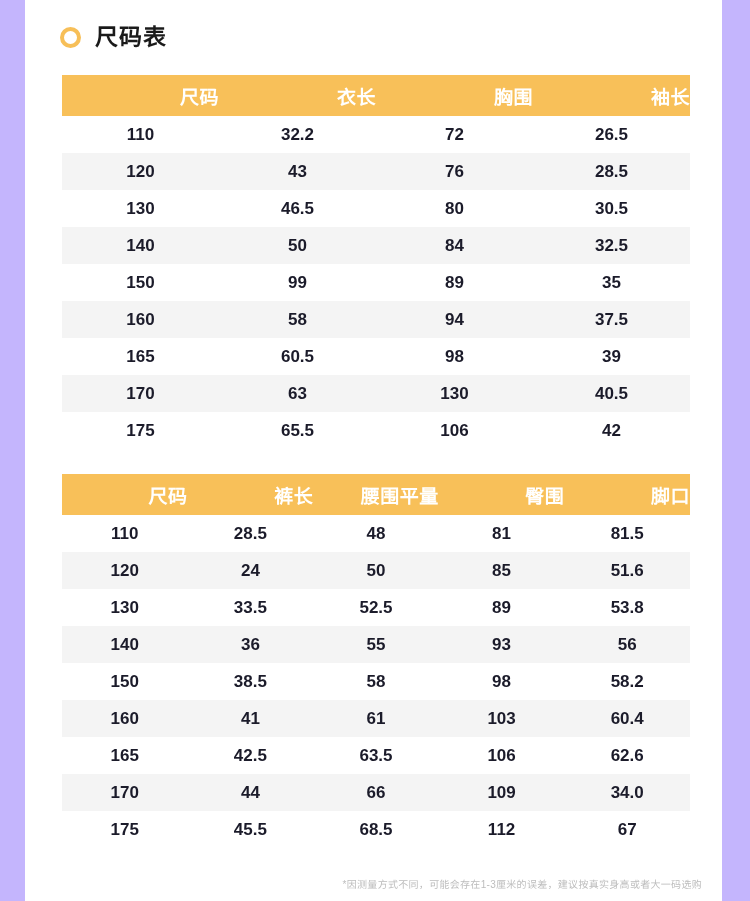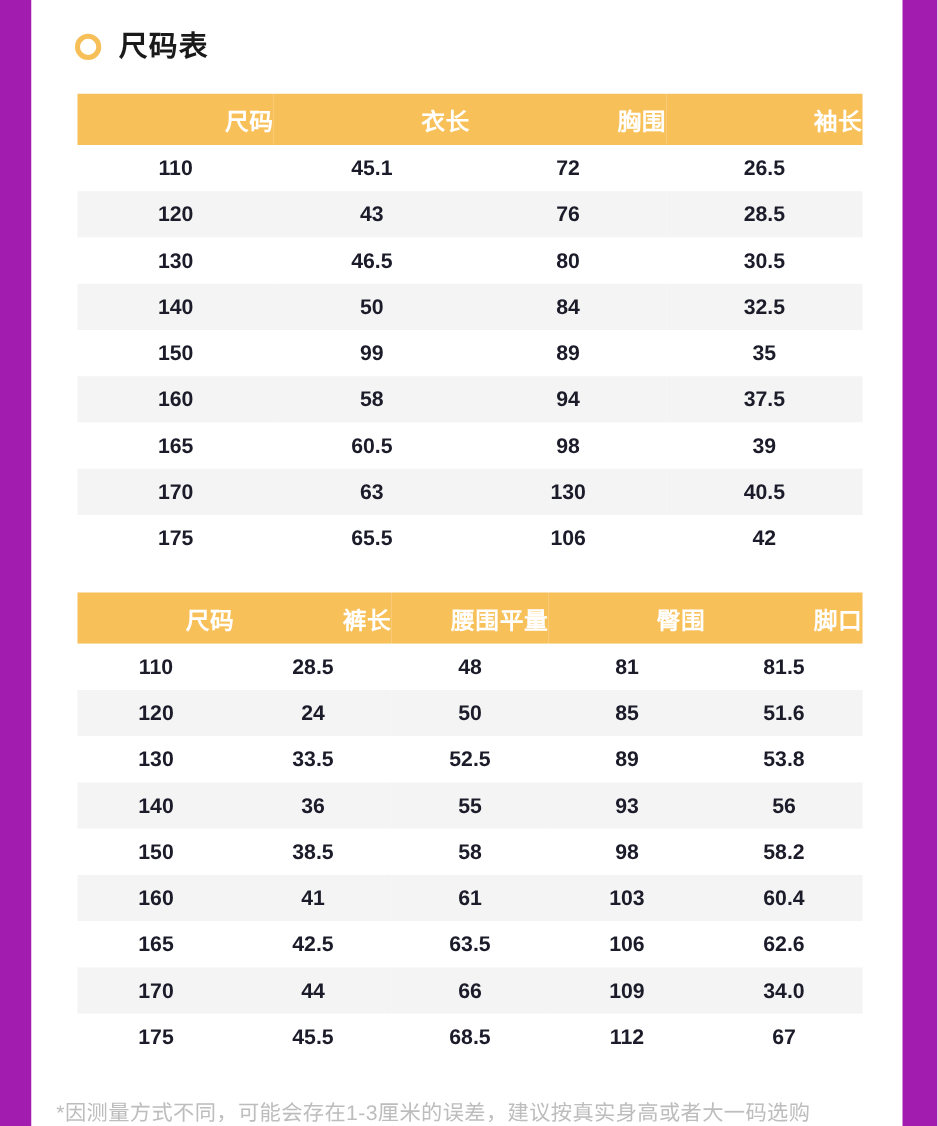--- a/index.html
+++ b/index.html
@@ -18,7 +18,7 @@
     position: relative;
     width: 750px;
     height: 901px;
-    background: #a21caf;
+    background: #c4b5fd;
     box-sizing: border-box;
   }
   .canvas {

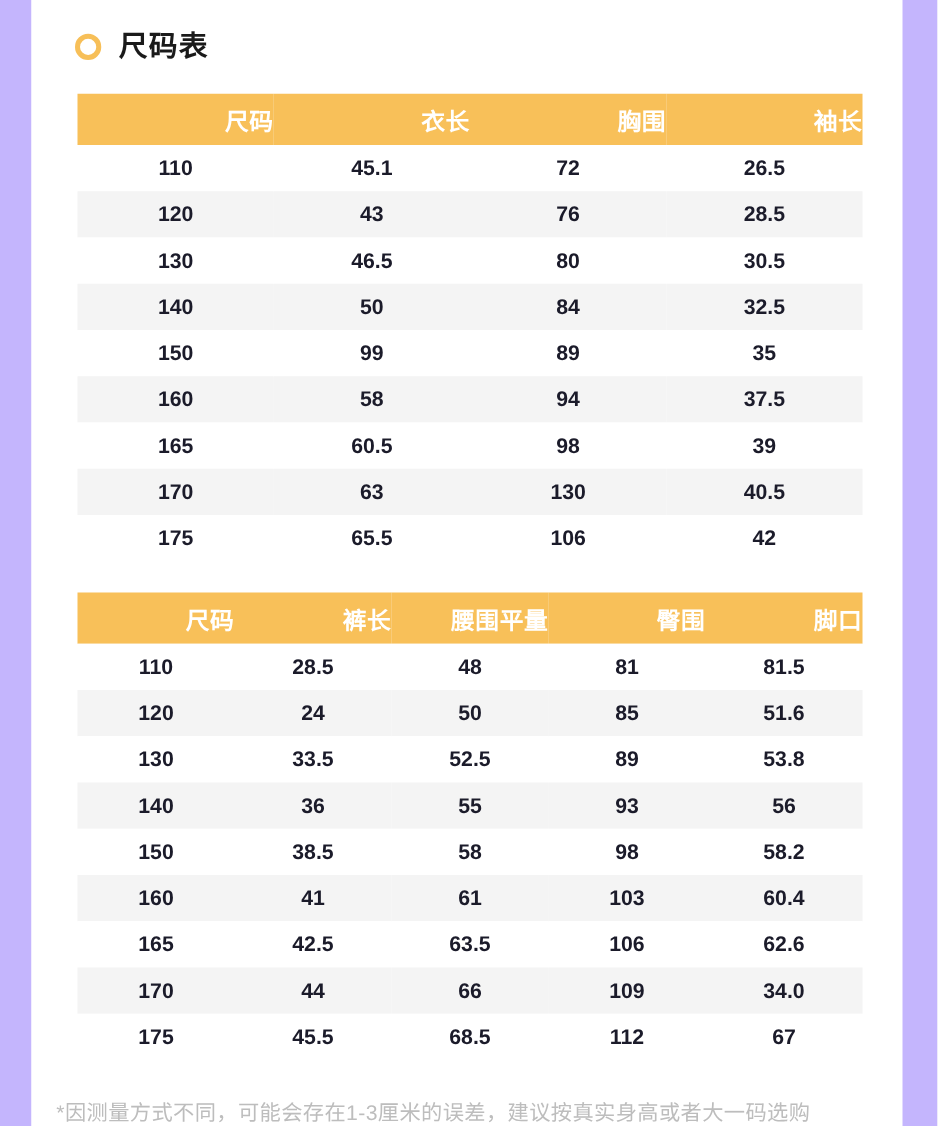--- a/index.html
+++ b/index.html
@@ -134,7 +134,7 @@
         <tbody>
           <tr class="odd">
             <td>110</td>
-            <td>45.1</td>
+            <td>32.2</td>
             <td>72</td>
             <td>26.5</td>
           </tr>

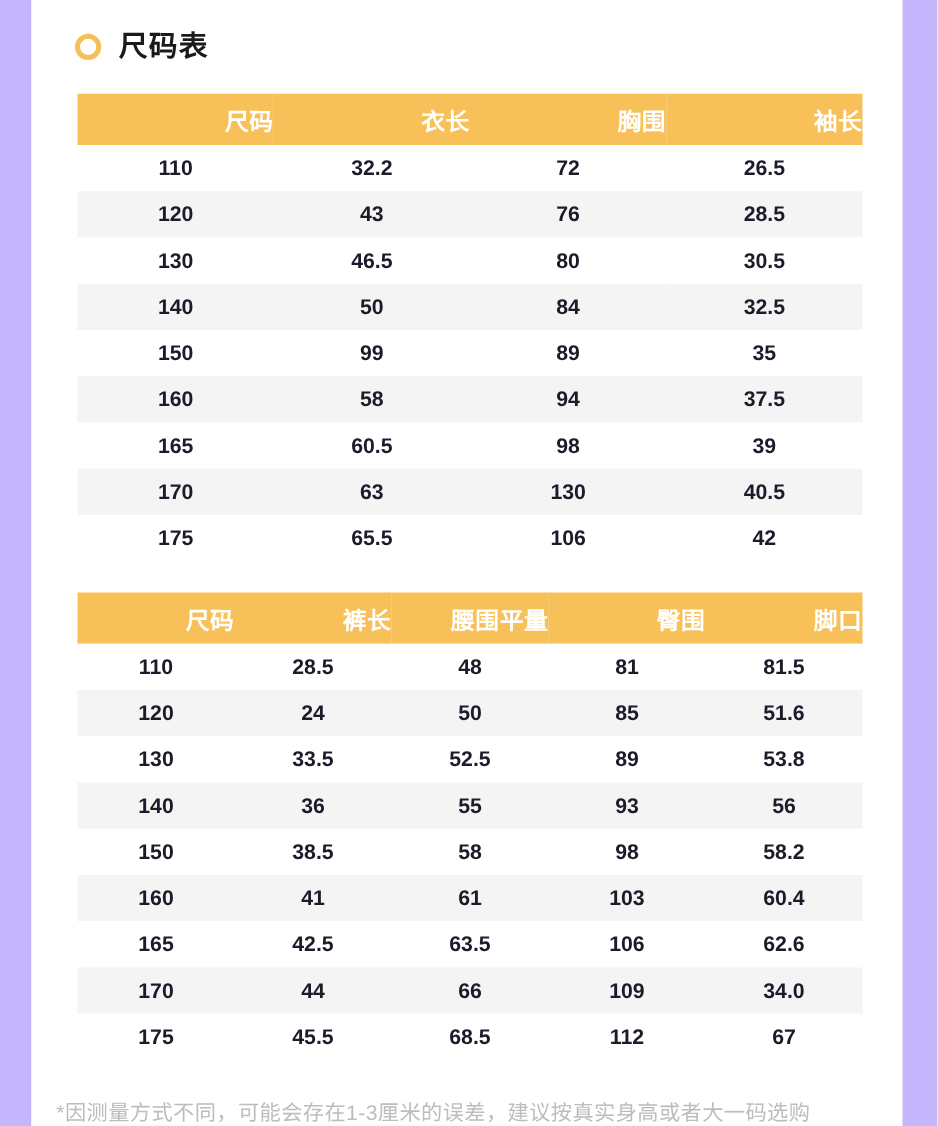--- a/index.html
+++ b/index.html
@@ -101,8 +101,8 @@
   
   .footnote {
     margin-top: 28px;
-    text-align: left;
-    font-size: 17px;
+    text-align: right;
+    font-size: 10px;
     color: #bdbdbd;
     letter-spacing: 0.3px;
     padding: 0 20px;

